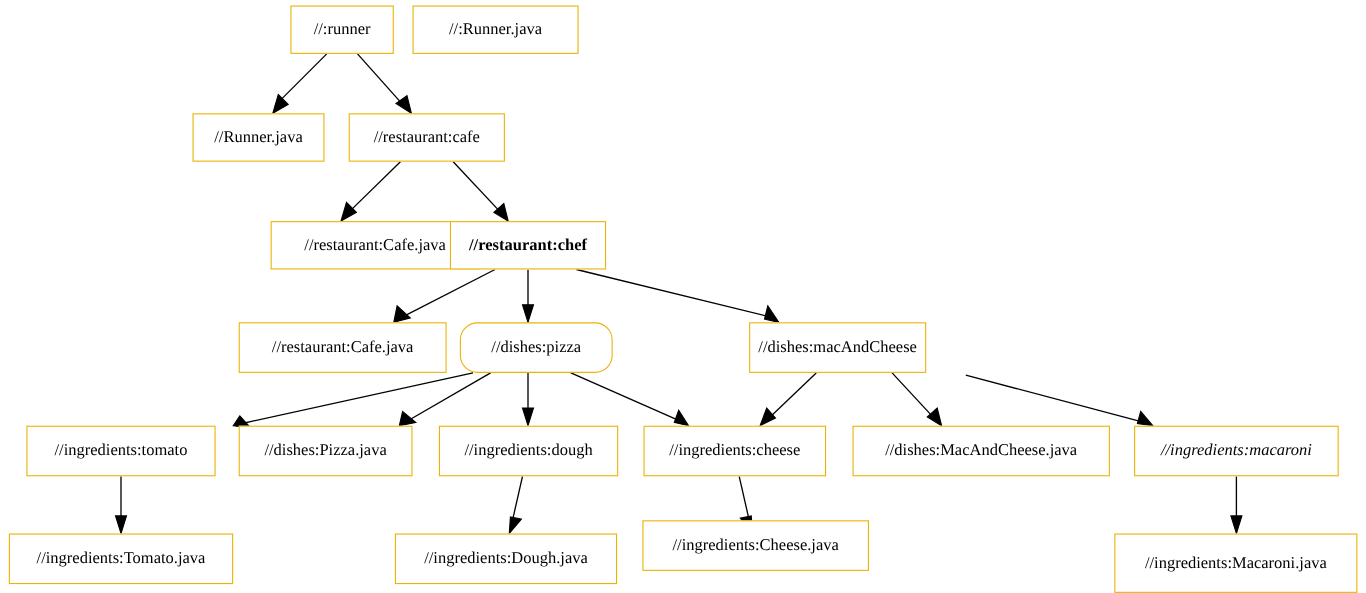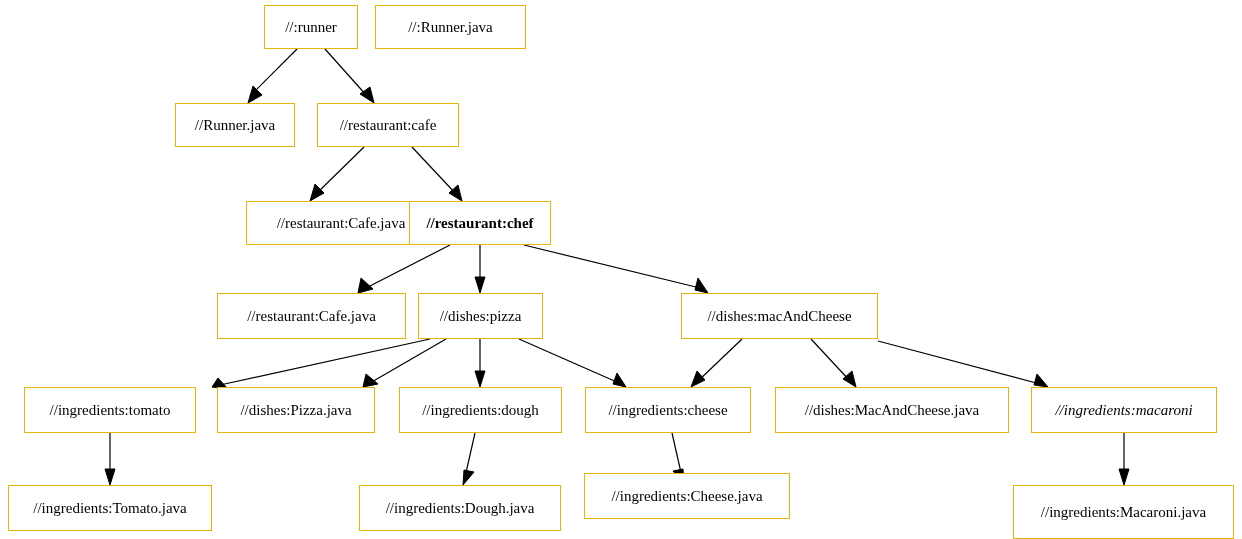--- a/index.html
+++ b/index.html
@@ -124,7 +124,7 @@
       <div class="node" style="left: 203px; top: 201px; width: 190px; height: 44px; margin-left: 43px;">//restaurant:Cafe.java</div>
       <div class="node" style="left: 409px; top: 201px; width: 142px; height: 44px; font-weight: bold;">//restaurant:chef</div>
       <div class="node" style="left: 217px; top: 293px; width: 189px; height: 46px;">//restaurant:Cafe.java</div>
-      <div class="node" style="left: 418px; top: 293px; width: 125px; height: 46px;">//dishes:pizza</div>
+      <div class="node" style="left: 418px; top: 293px; width: 139px; height: 46px; border-radius: 16px;">//dishes:pizza</div>
       <div class="node" style="left: 681px; top: 293px; width: 197px; height: 46px;">//dishes:macAndCheese</div>
       <div class="node" style="left: 24px; top: 387px; width: 172px; height: 46px;">//ingredients:tomato</div>
       <div class="node" style="left: 217px; top: 387px; width: 158px; height: 46px;">//dishes:Pizza.java</div>

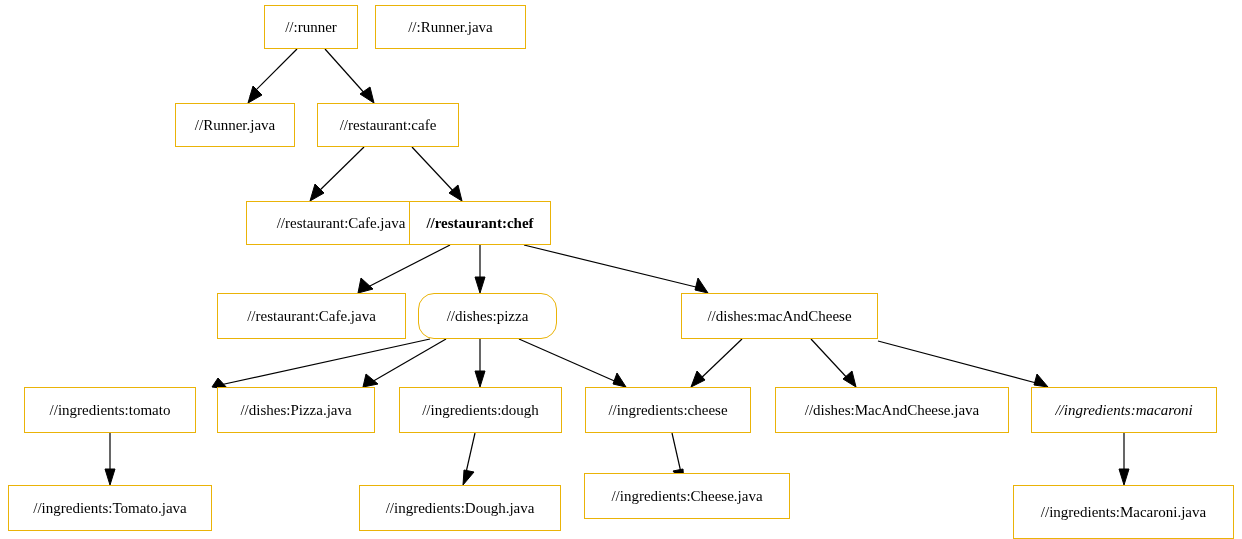--- a/index.html
+++ b/index.html
@@ -125,7 +125,7 @@
       <div class="node" style="left: 409px; top: 201px; width: 142px; height: 44px; font-weight: bold;">//restaurant:chef</div>
       <div class="node" style="left: 217px; top: 293px; width: 189px; height: 46px;">//restaurant:Cafe.java</div>
       <div class="node" style="left: 418px; top: 293px; width: 139px; height: 46px; border-radius: 16px;">//dishes:pizza</div>
-      <div class="node" style="left: 681px; top: 293px; width: 197px; height: 46px;">//dishes:macAndCheese</div>
+      <div class="node" style="left: 681px; top: 293px; width: 161px; height: 46px;">//dishes:macAndCheese</div>
       <div class="node" style="left: 24px; top: 387px; width: 172px; height: 46px;">//ingredients:tomato</div>
       <div class="node" style="left: 217px; top: 387px; width: 158px; height: 46px;">//dishes:Pizza.java</div>
       <div class="node" style="left: 399px; top: 387px; width: 163px; height: 46px;">//ingredients:dough</div>

